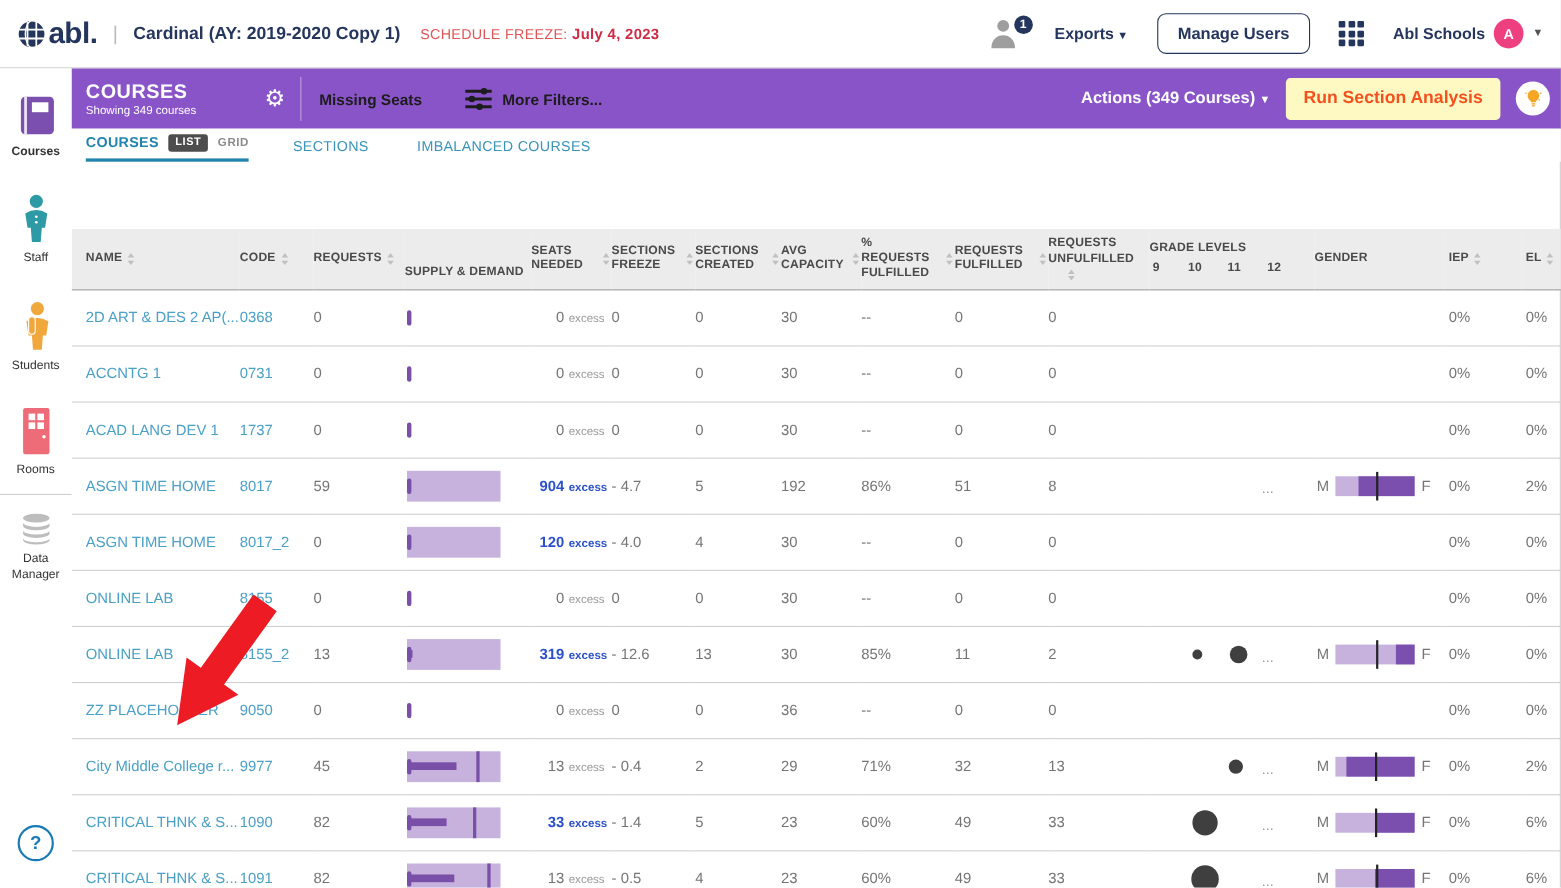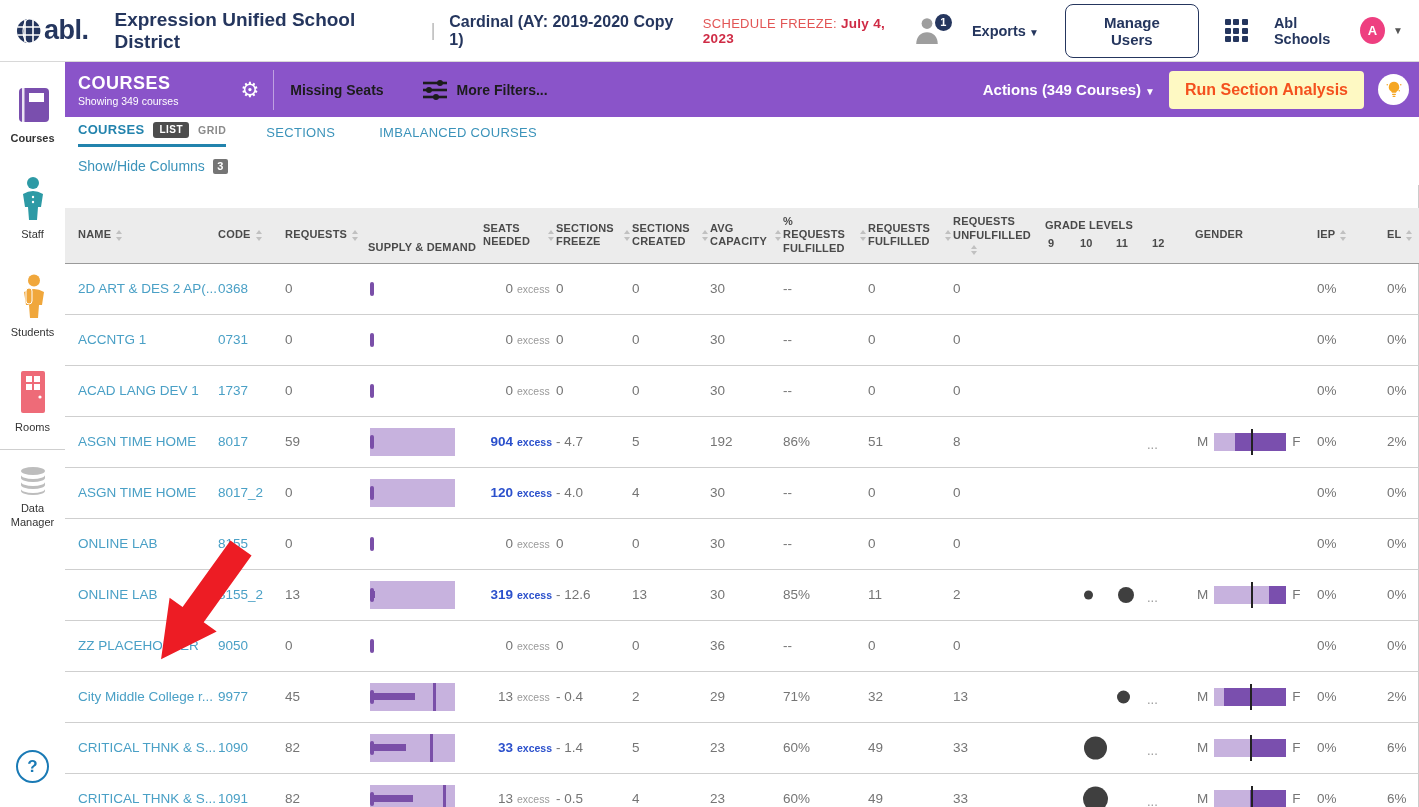--- a/index.html
+++ b/index.html
@@ -146,7 +146,6 @@
       </svg>
       <span class="logo-text">abl.</span>
     </div>
-    <span class="district">Expression Unified School District</span>
     <span class="hdr-divider">|</span>
     <span class="sched-name">Cardinal (AY: 2019-2020 Copy 1)</span>
     <span class="freeze">

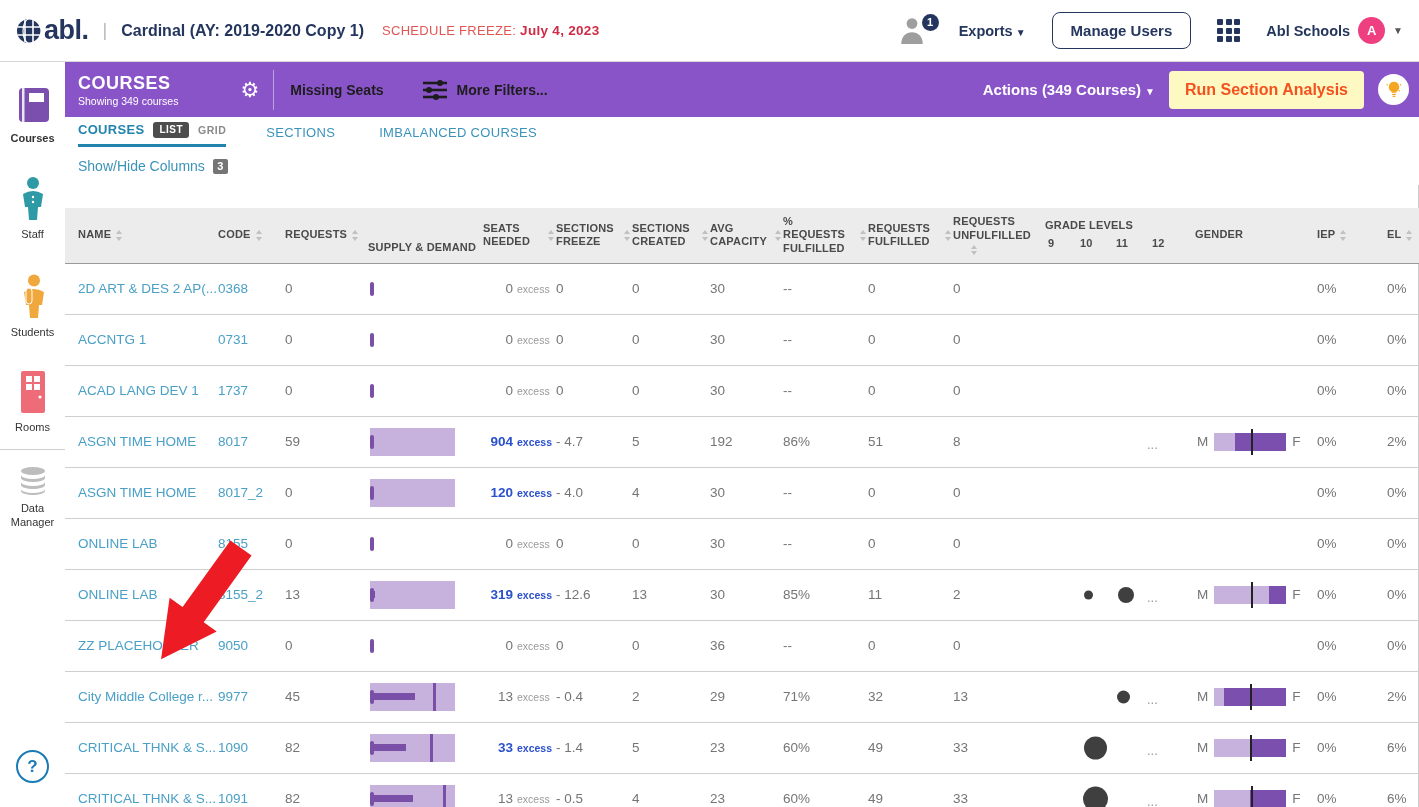--- a/index.html
+++ b/index.html
@@ -281,11 +281,6 @@
       <span class="tab tab-imb">IMBALANCED COURSES</span>
     </div>
 
-    <div class="showhide-row">
-      <span class="showhide">
-        <span>Show/Hide Columns</span><span class="count-badge">3</span>
-      </span>
-    </div>
 
     <div class="tbl-wrap">
       <table>

